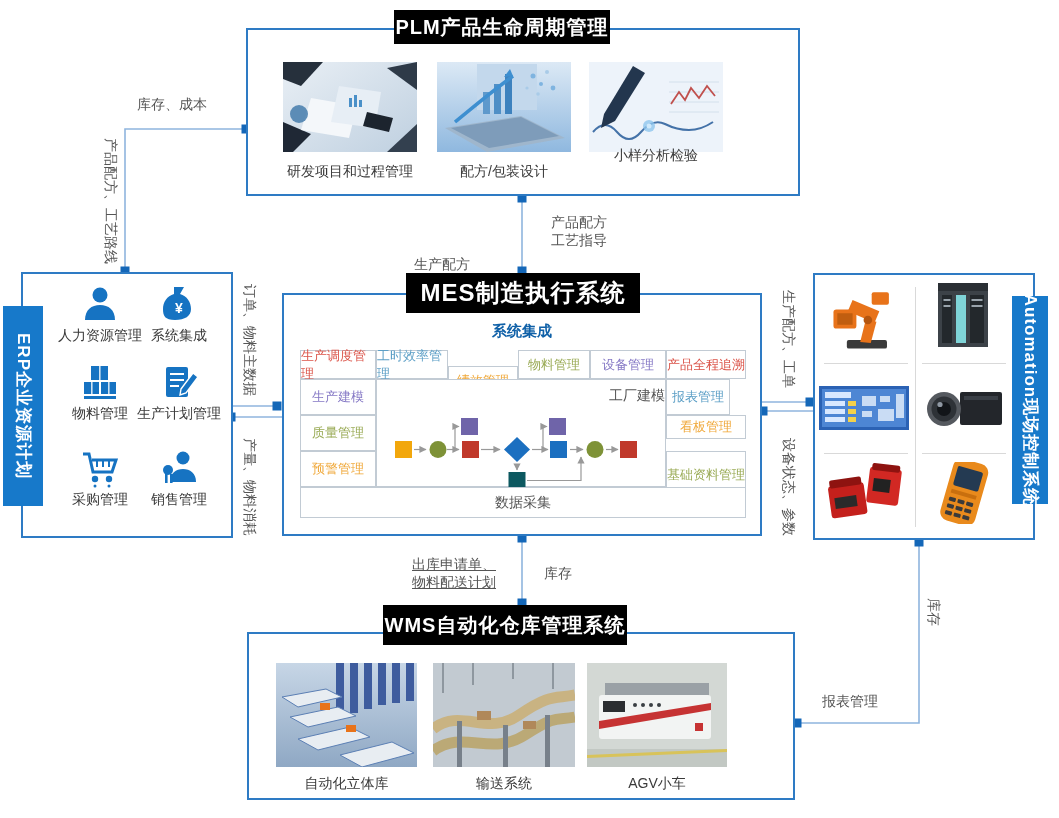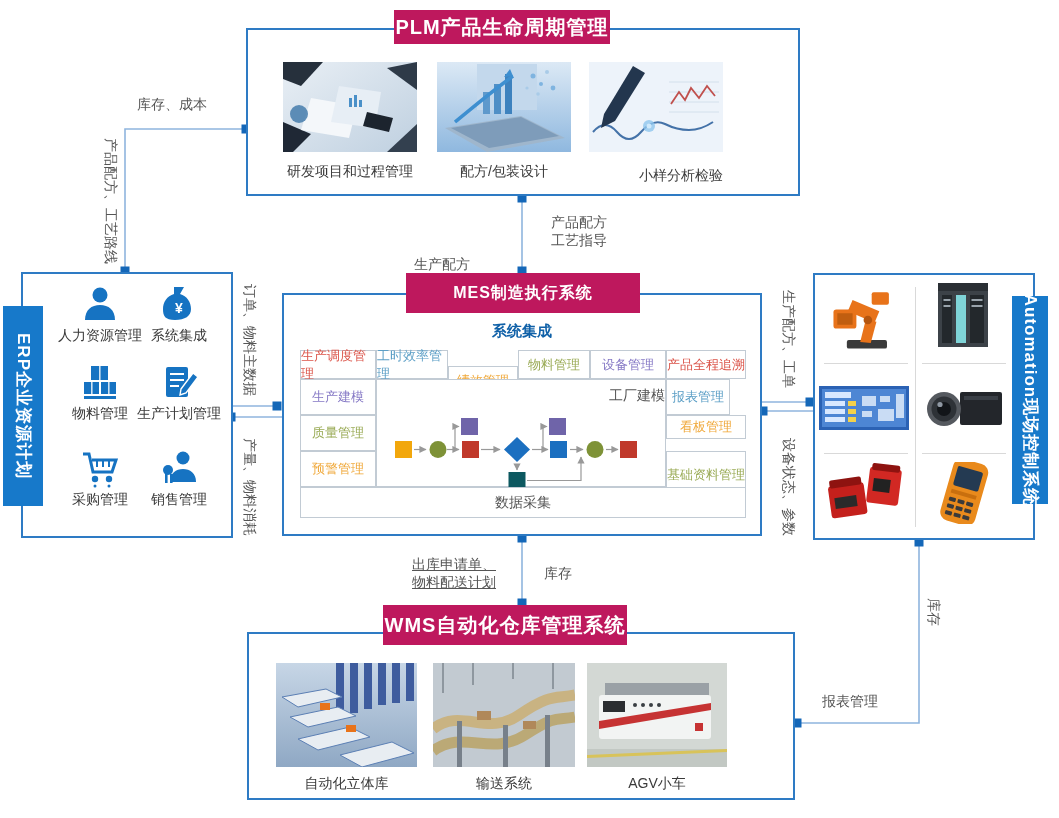--- a/index.html
+++ b/index.html
@@ -6,7 +6,7 @@
   .canvas{position:relative;width:1059px;height:818px;background:#fff;
           font-family:"Liberation Sans",sans-serif;overflow:hidden;}
   .box{position:absolute;border:2px solid #2E7BC4;background:#fff;box-sizing:border-box;z-index:1;}
-  .hdr{position:absolute;background:#be185d;color:#fff;font-weight:bold;display:flex;
+  .hdr{position:absolute;background:#000000;color:#fff;font-weight:bold;display:flex;
        align-items:center;justify-content:center;z-index:3;letter-spacing:1px;}
   .hdr.big{font-size:20px;}
   .hdr.mid{font-size:16px;}

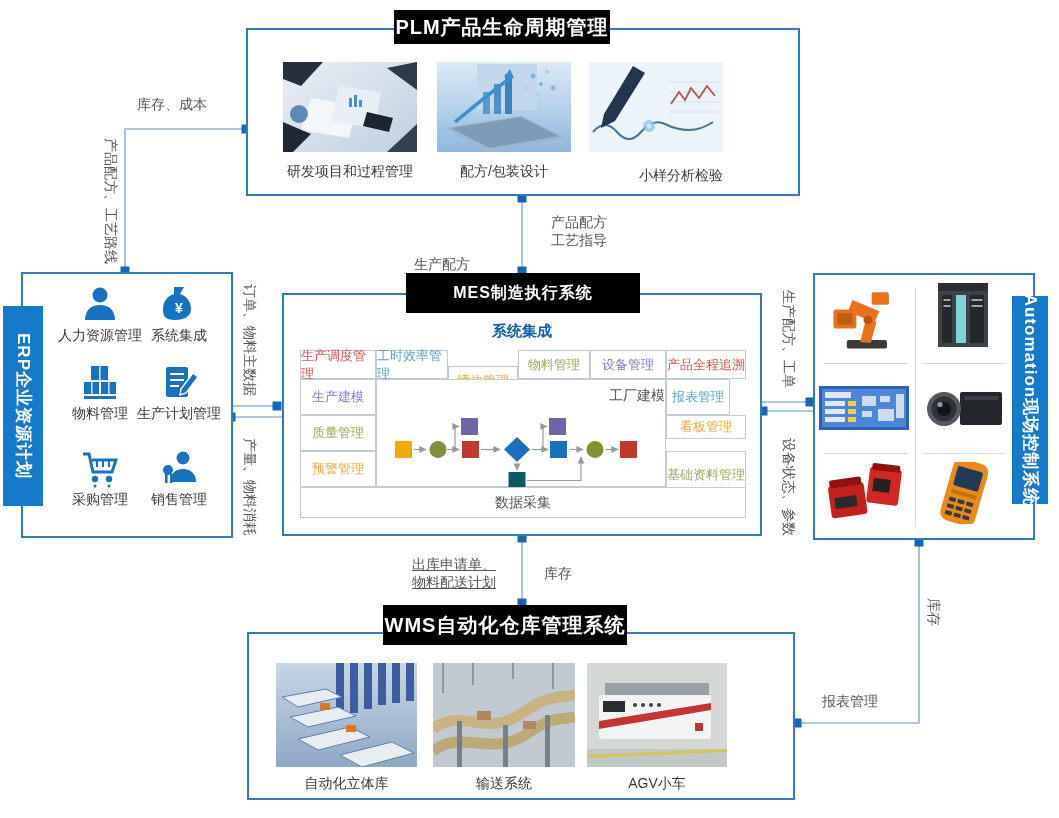--- a/index.html
+++ b/index.html
@@ -146,7 +146,7 @@
   </div>
   <div class="caption" style="left:283px;top:163px;width:134px;">研发项目和过程管理</div>
   <div class="caption" style="left:437px;top:163px;width:134px;">配方/包装设计</div>
-  <div class="caption" style="left:589px;top:167px;width:134px;text-align:right;">小样分析检验</div>
+  <div class="caption" style="left:589px;top:147px;width:134px;">小样分析检验</div>
 
   <div class="box" style="left:21px;top:272px;width:212px;height:266px;"></div>
   <div class="strip" style="left:3px;top:306px;width:40px;height:200px;">

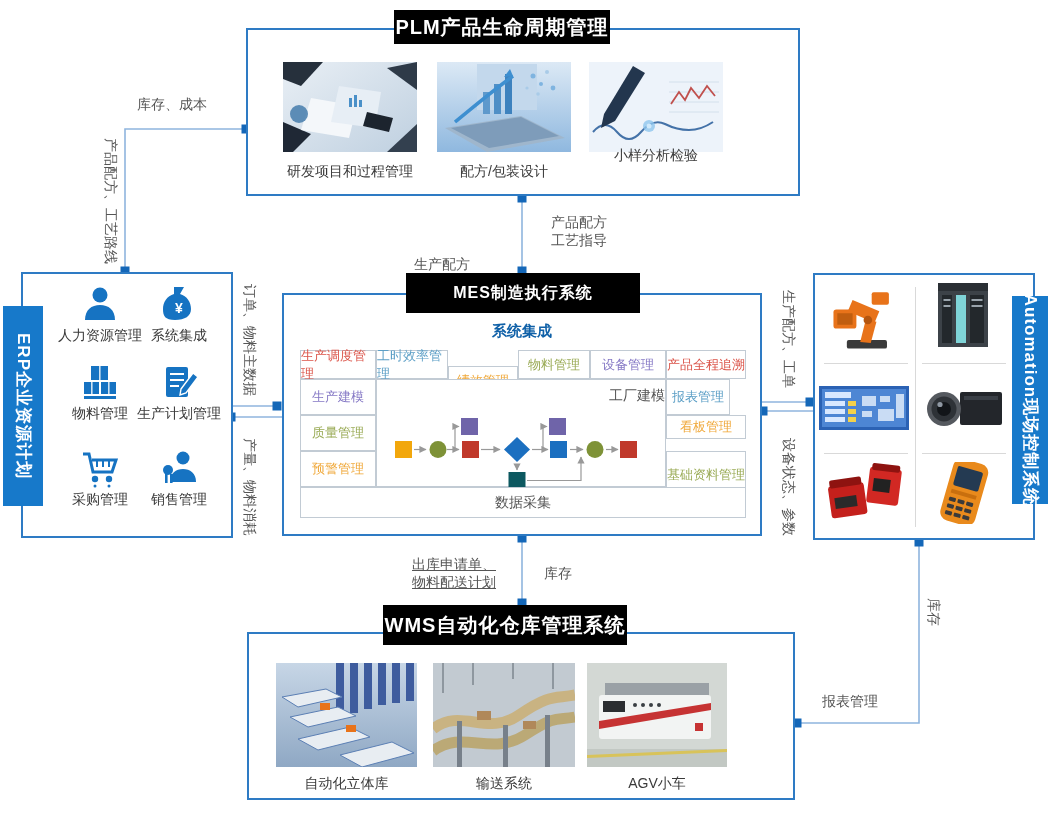--- a/index.html
+++ b/index.html
@@ -9,7 +9,7 @@
   .hdr{position:absolute;background:#000000;color:#fff;font-weight:bold;display:flex;
        align-items:center;justify-content:center;z-index:3;letter-spacing:1px;}
   .hdr.big{font-size:20px;}
-  .hdr.mid{font-size:16px;}
+  .hdr.mid{font-size:24px;}
   .caption{position:absolute;color:#3A3A3A;font-size:14px;text-align:center;z-index:2;}
   .vlabel{position:absolute;color:#555;font-size:14px;white-space:nowrap;z-index:2;
           transform:translate(-50%,-50%) rotate(90deg);}

